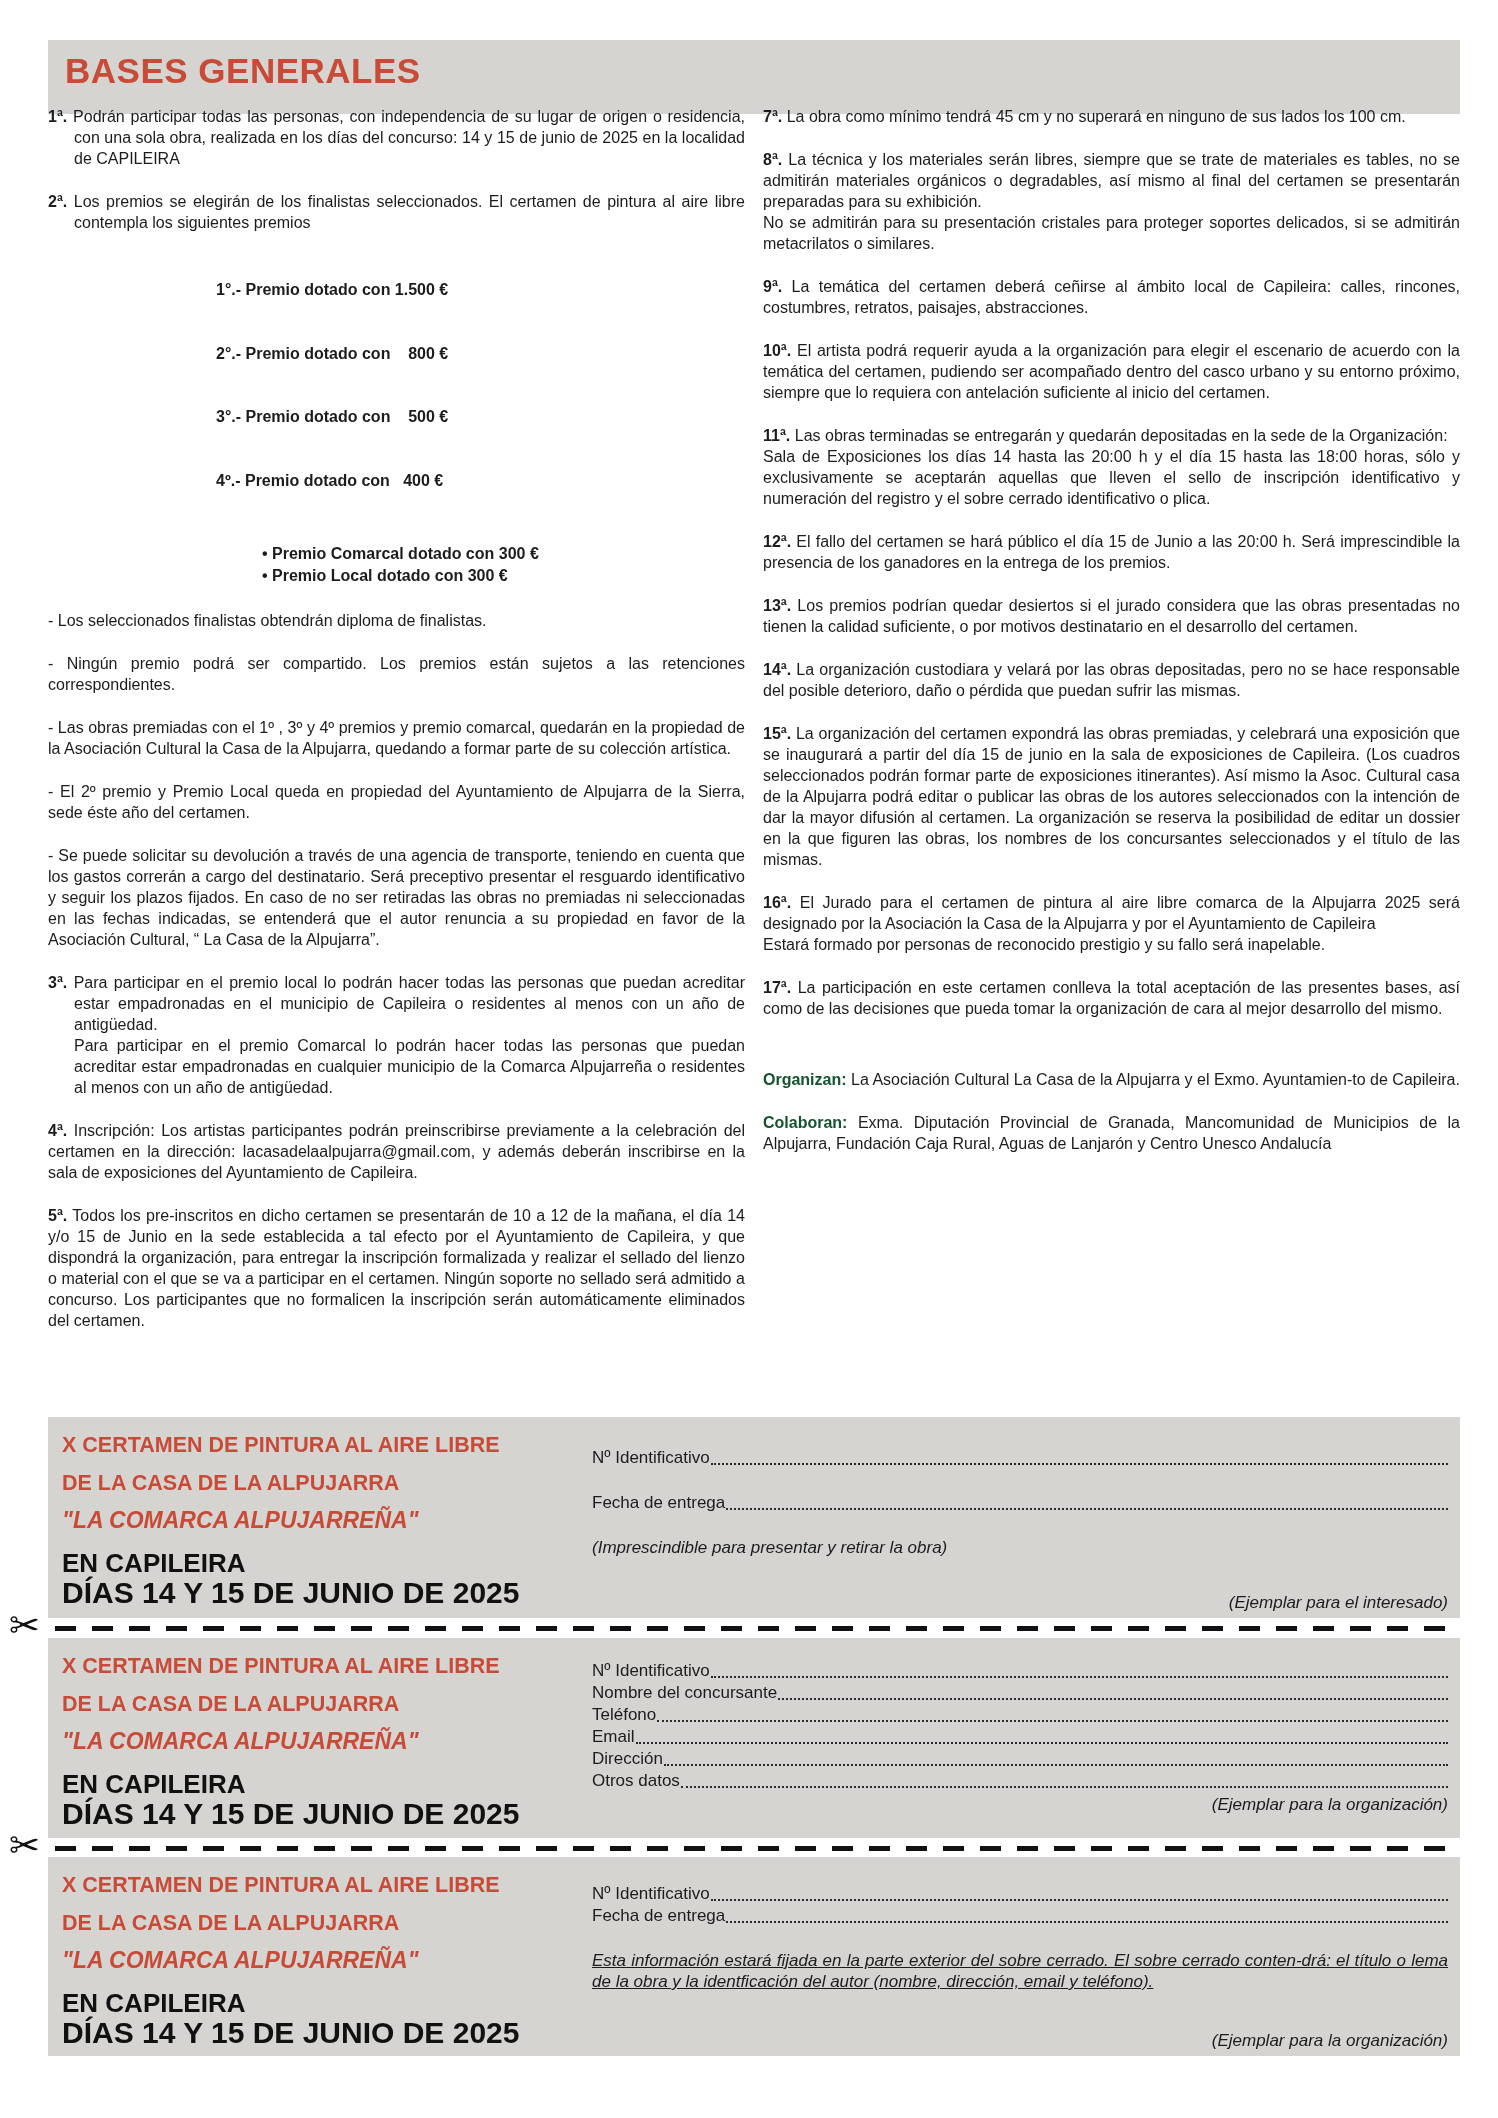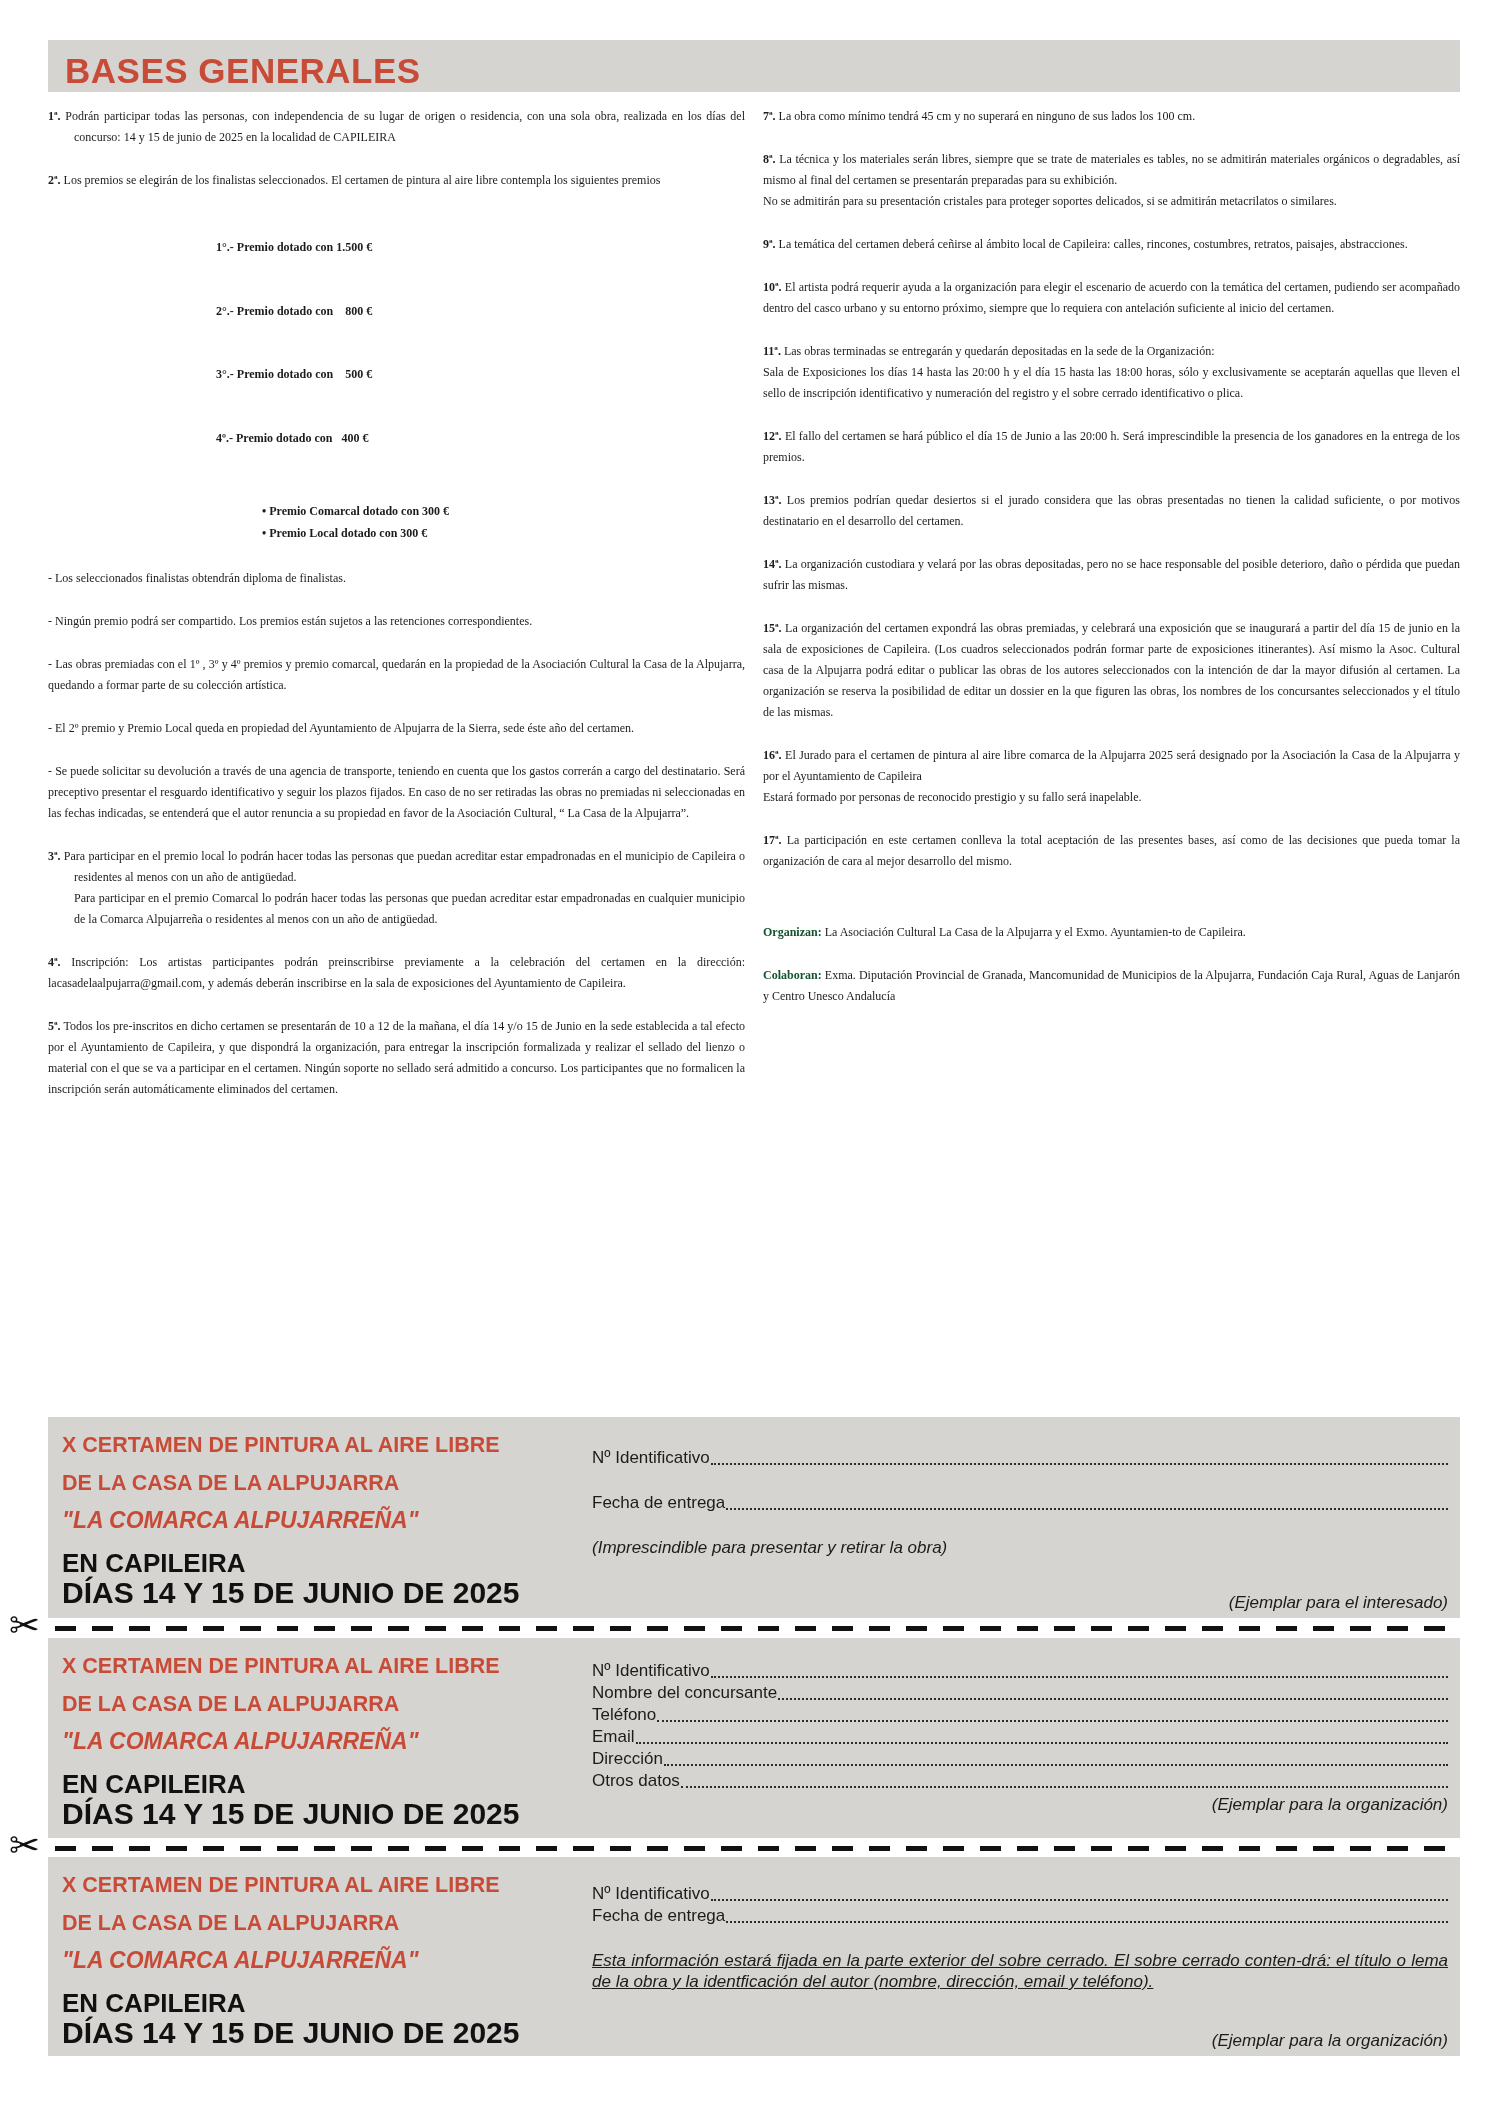--- a/index.html
+++ b/index.html
@@ -8,7 +8,7 @@
     font-family:"Liberation Sans", sans-serif; color:#1c1c1c; overflow:hidden;
   }
   
-  .band { position:absolute; left:48px; top:40px; width:1412px; height:52px; background:#d6d4d1; }
+  .band { position:absolute; left:48px; top:40px; width:1412px; height:74px; background:#d6d4d1; }
   .band h1 { margin:0; padding:11px 0 0 17px; font-size:35px; font-weight:bold; color:#c84b38; letter-spacing:.5px; }
 
   

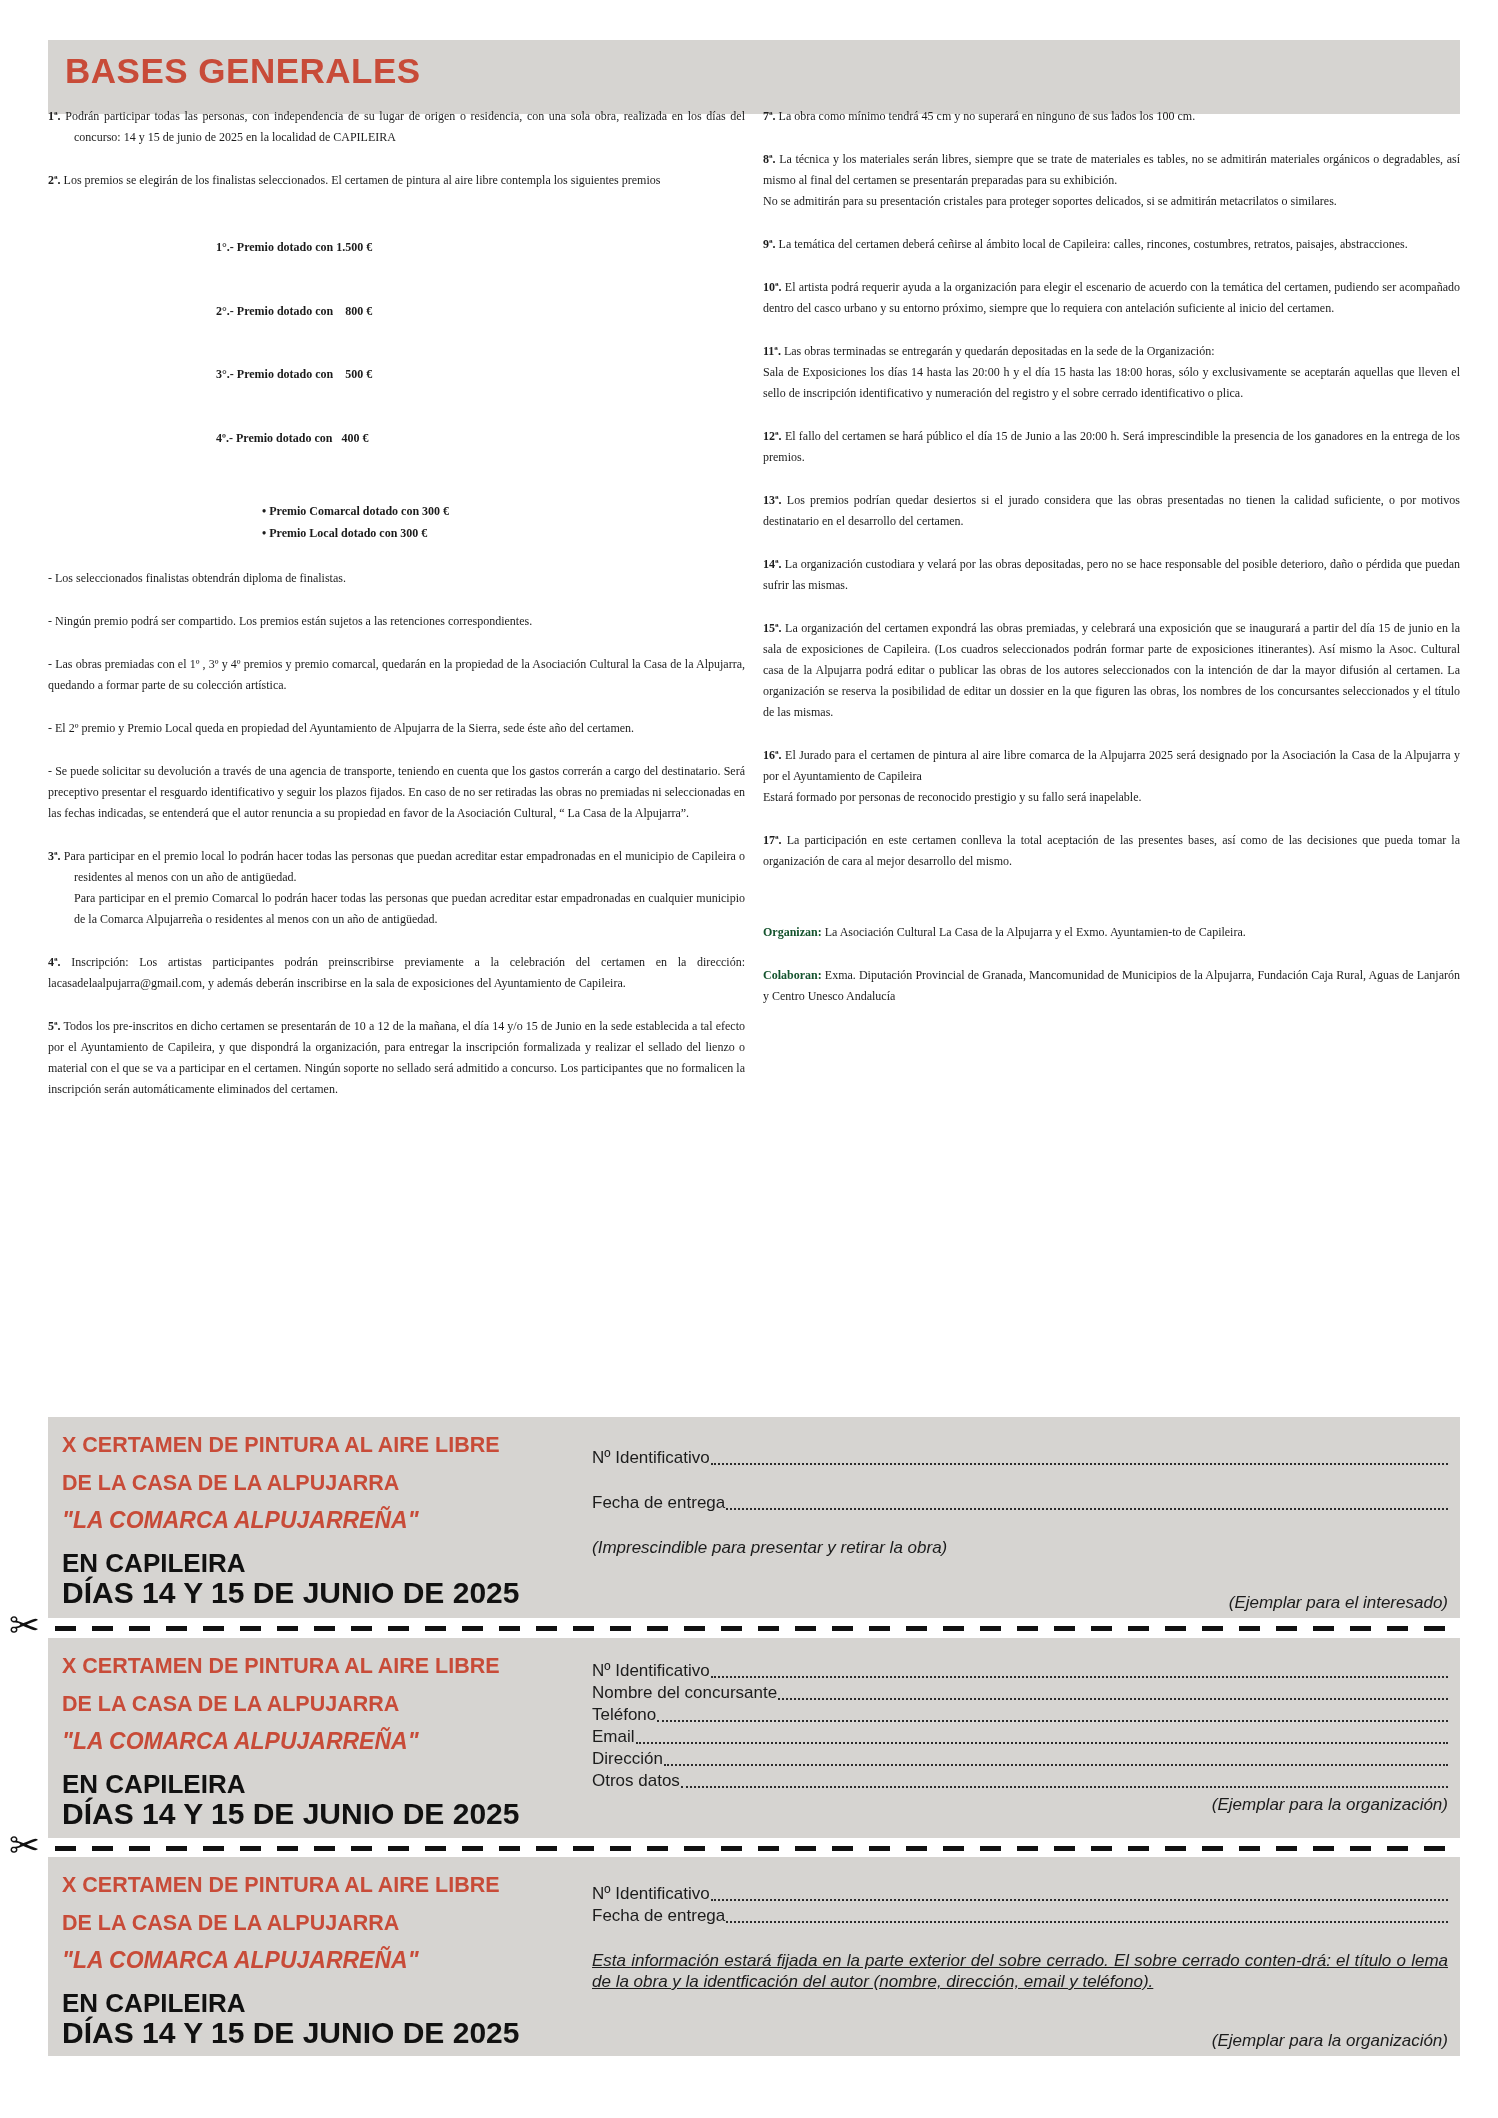--- a/index.html
+++ b/index.html
@@ -14,7 +14,7 @@
   
   .cols { position:absolute; left:48px; top:106px; width:1412px; height:1306px; overflow:hidden;
           display:flex; justify-content:space-between; }
-  .col { width:697px; font-size:12px; line-height:21px;font-family:Liberation Serif, serif; }
+  .col { width:697px; font-size:16px; line-height:21px; }
   .rule, .note { margin:0 0 22px; text-align:justify; }
   .rule .num { font-weight:bold; }
   .hang { padding-left:26px; text-indent:-26px; }

